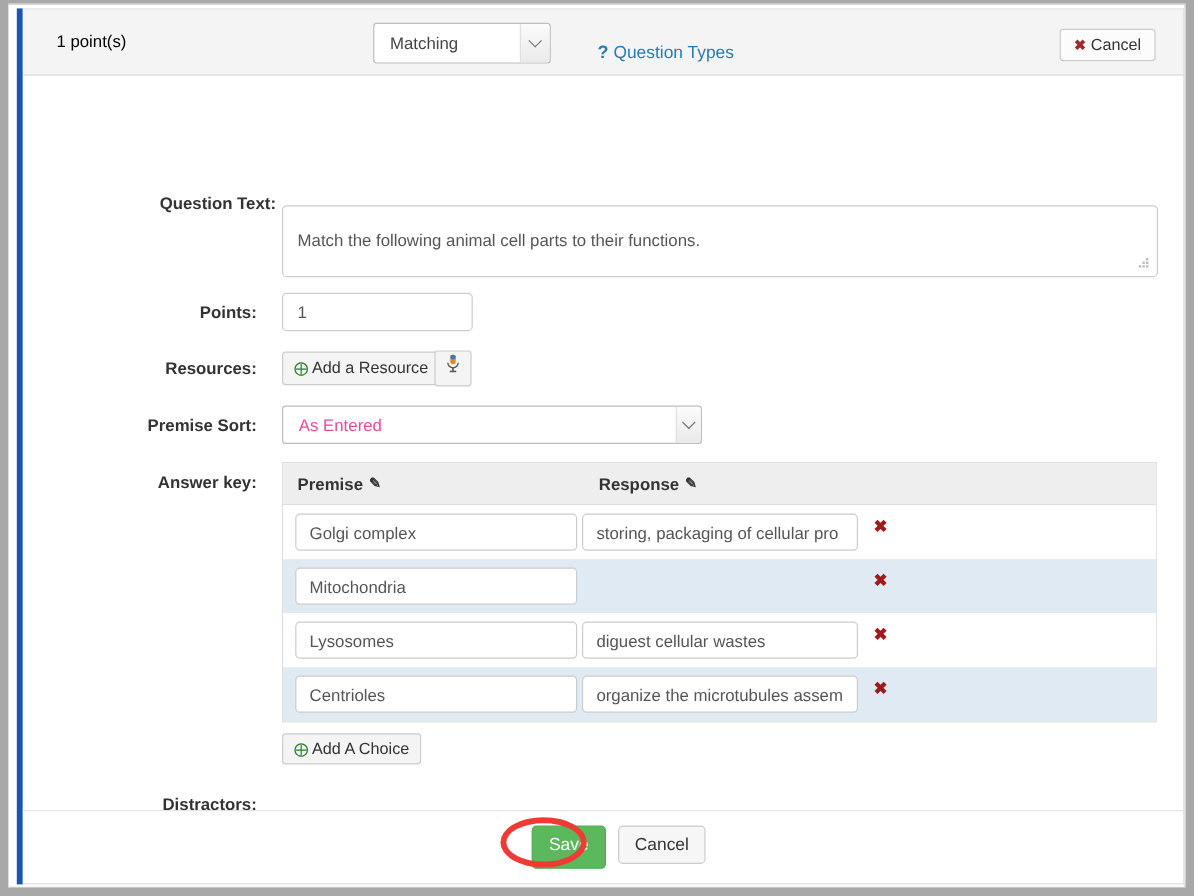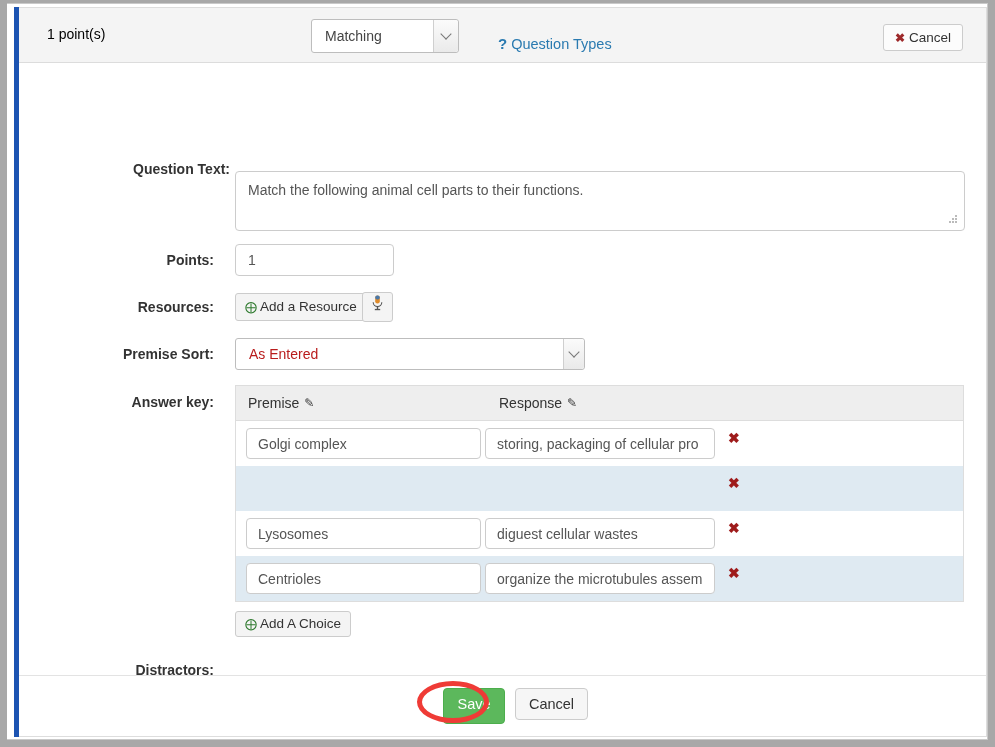--- a/index.html
+++ b/index.html
@@ -214,7 +214,7 @@
     box-sizing: border-box;
     font-size: 14px;
     color: #555555;
-    padding: 10px 12px;
+    padding: 20px 12px;
     resize: none;
     font-family: "Liberation Sans", sans-serif;
     outline: none;

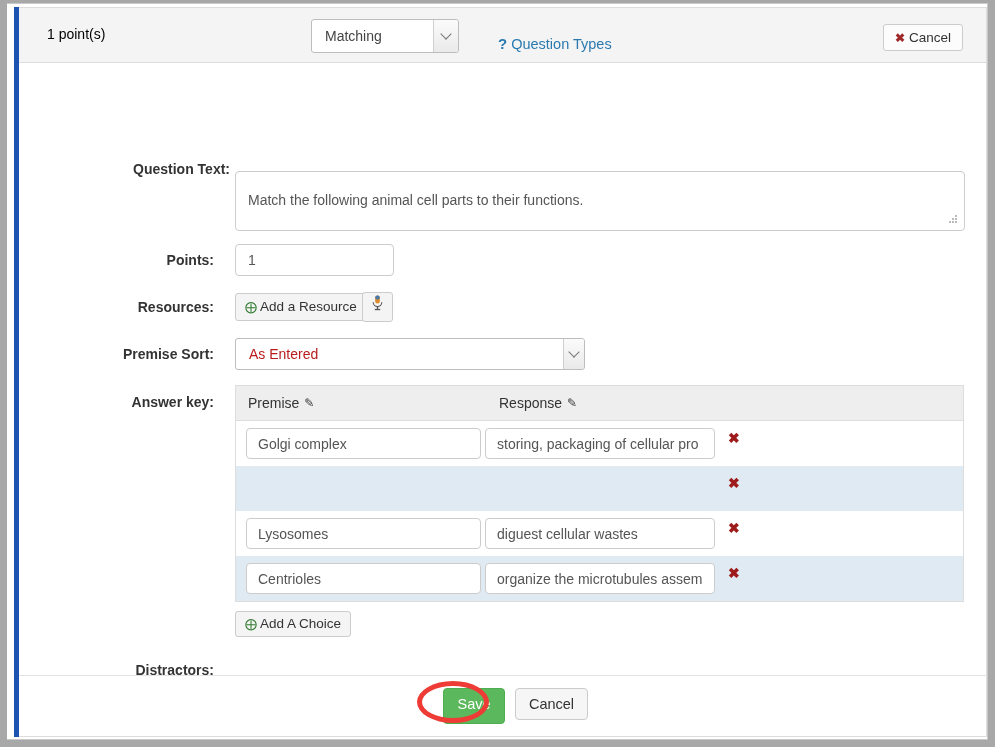--- a/index.html
+++ b/index.html
@@ -300,7 +300,7 @@
     left: 13px;
     top: 7px;
     font-size: 14px;
-    color: #b91c1c;
+    color: #ec4899;
   }
   .premise-sort .sel-arrow-box {
     position: absolute;

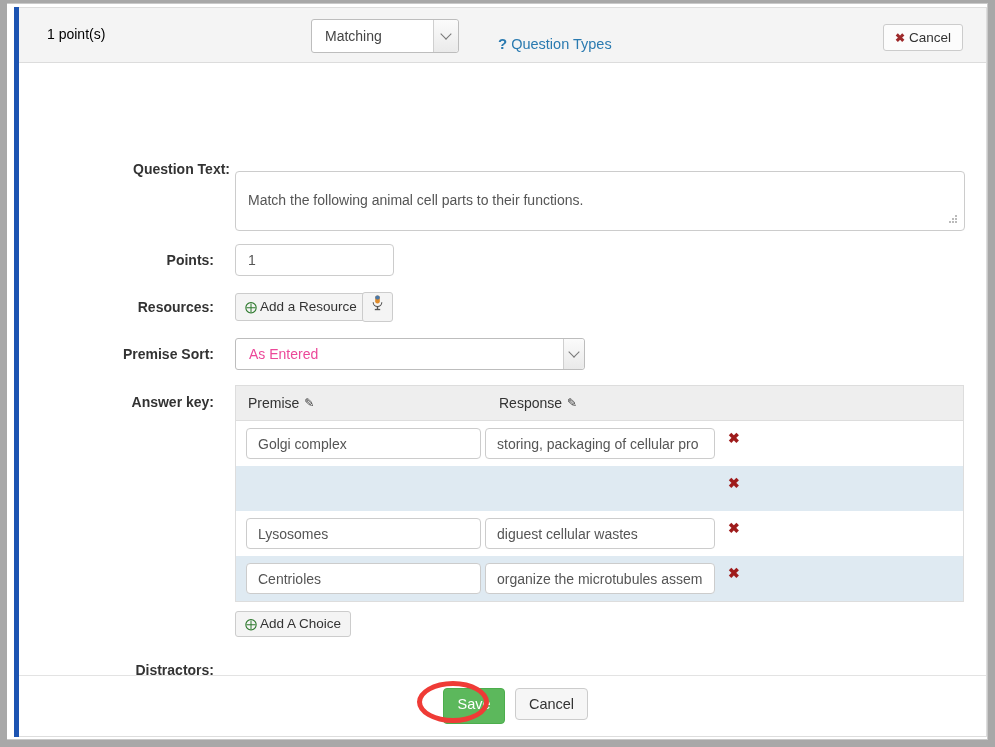--- a/index.html
+++ b/index.html
@@ -333,7 +333,7 @@
     position: absolute;
     top: 9px;
     font-size: 14px;
-    font-weight: normal;
+    font-weight: bold;
     color: #333333;
   }
   .col-premise { left: 12px; }

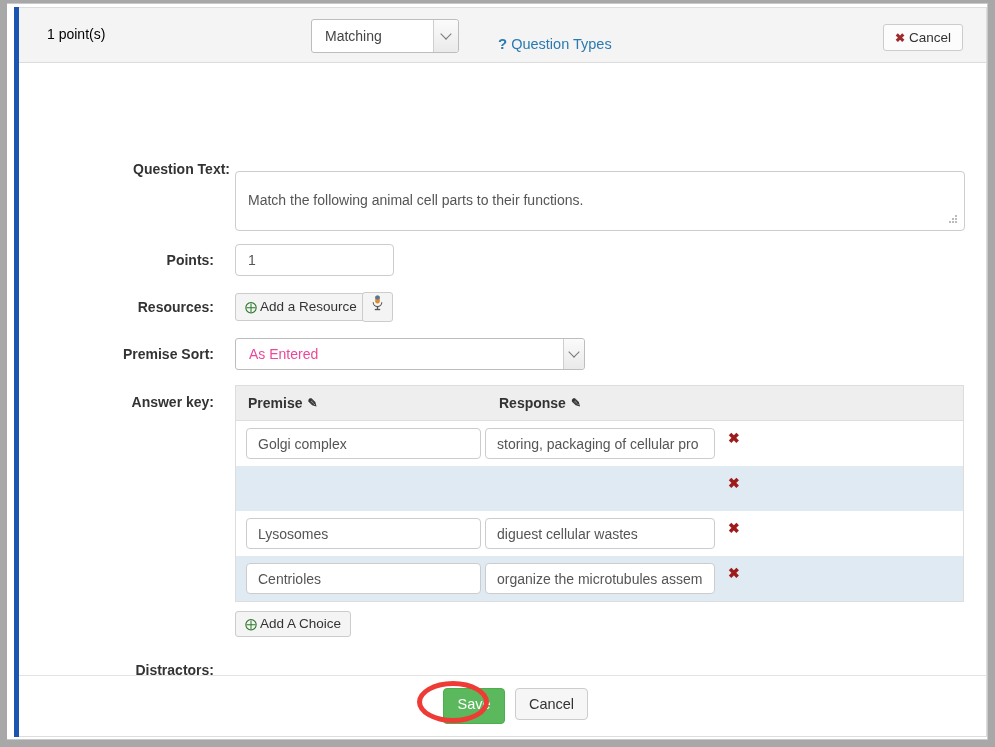--- a/index.html
+++ b/index.html
@@ -552,6 +552,7 @@
         </div>
 
         <div class="ak-row alt">
+          <input class="cell-input premise-cell" type="text" value="Mitochondria" style="">
           <span class="row-delete">✖</span>
         </div>
 

